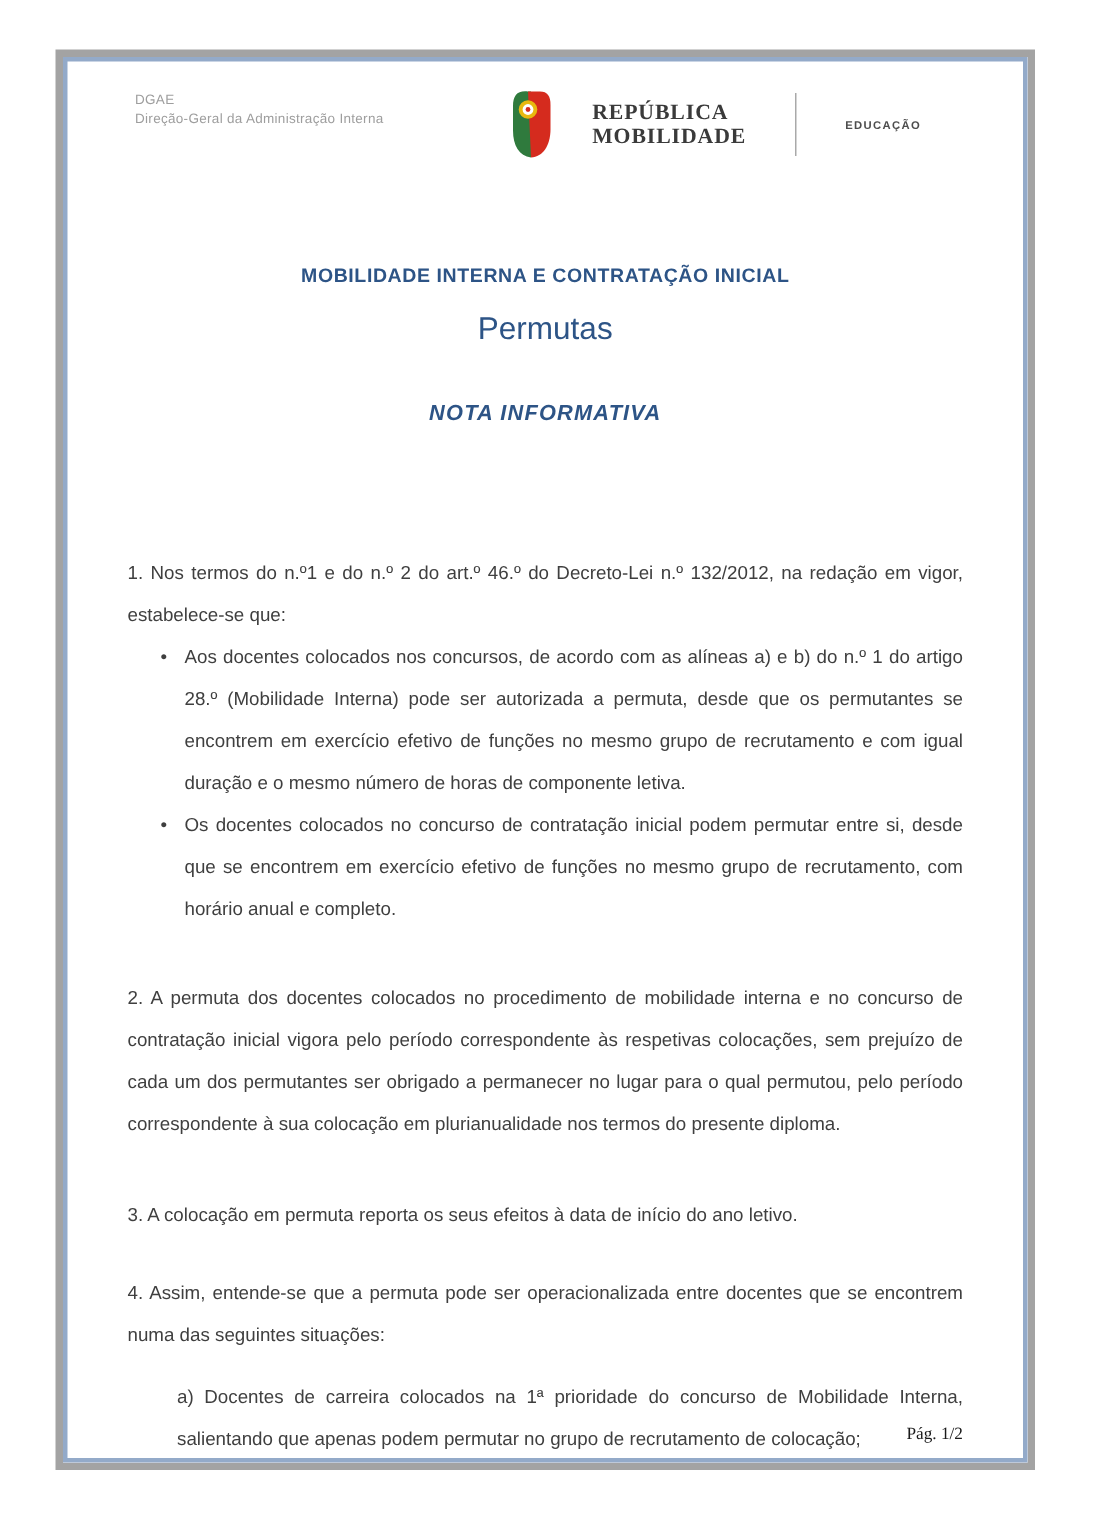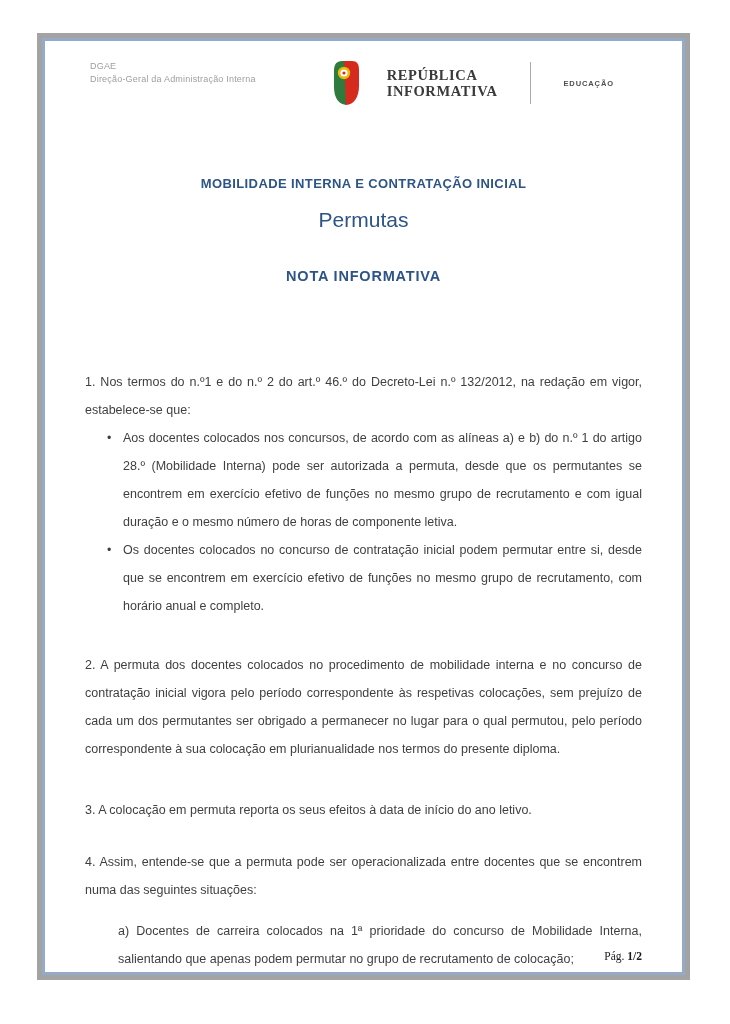--- a/index.html
+++ b/index.html
@@ -145,7 +145,7 @@
         </svg>
         <div class="logo-text">
           <div>REPÚBLICA</div>
-          <div>INFORMATIVA</div>
+          <div>MOBILIDADE</div>
         </div>
         <div class="logo-divider"></div>
         <div class="ministry">EDUCAÇÃO</div>

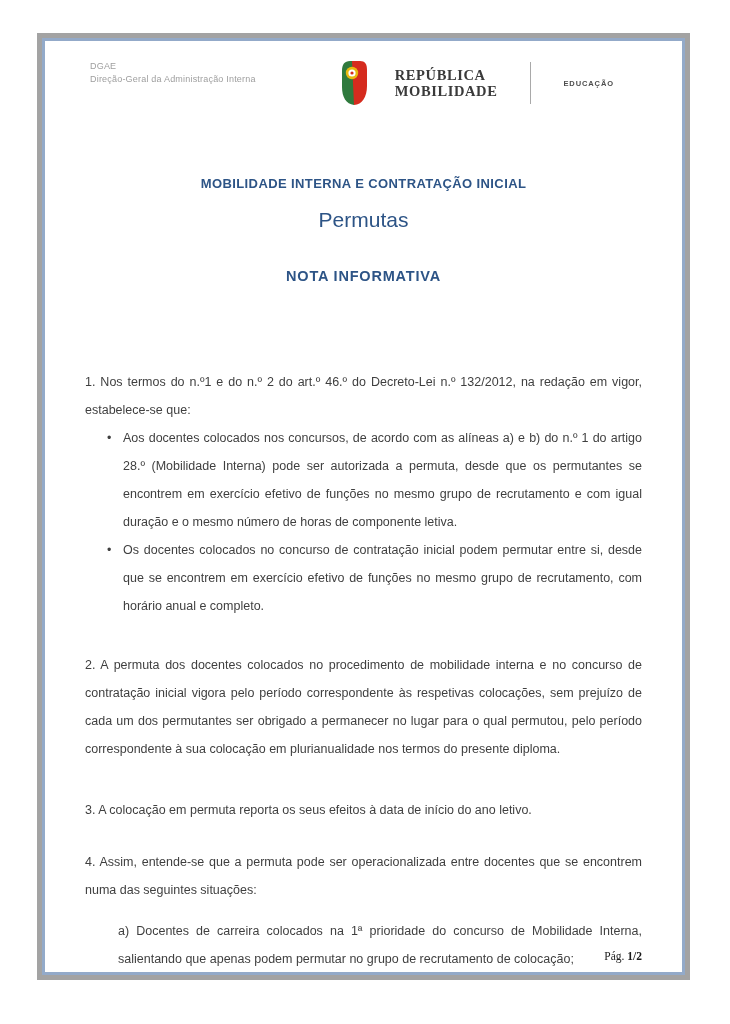--- a/index.html
+++ b/index.html
@@ -88,6 +88,7 @@
     font-weight: bold;
     color: #2d5486;
     letter-spacing: 0.8px;
+    font-style: italic;
   }
   
   .body-text {

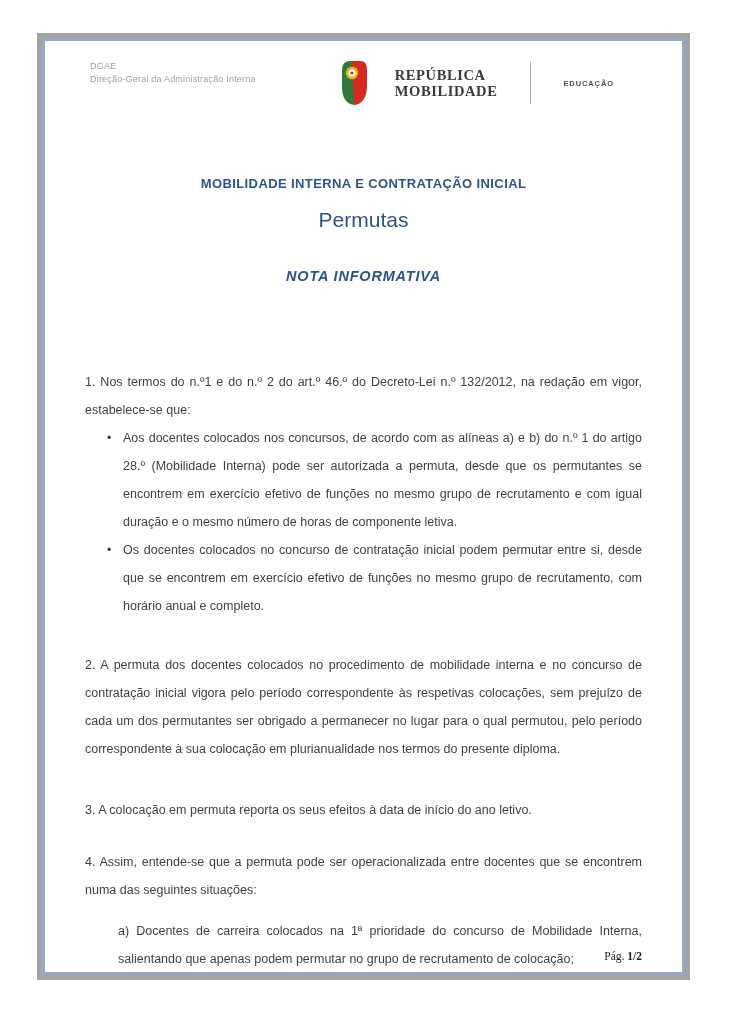--- a/index.html
+++ b/index.html
@@ -123,7 +123,7 @@
     font-size: 11.5px;
     color: #1a1a1a;
   }
-  .footer .page-number { font-weight: bold; }
+  .footer .page-number { font-weight: normal; }
 </style>
 </head>
 <body>

